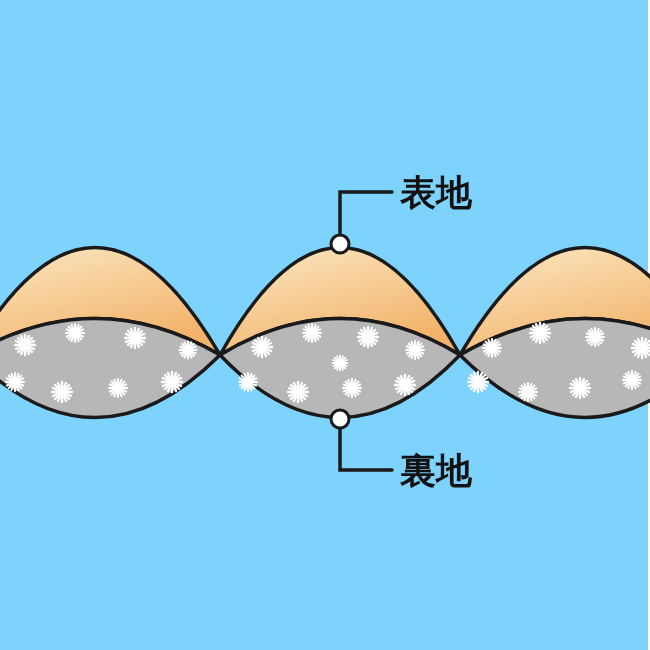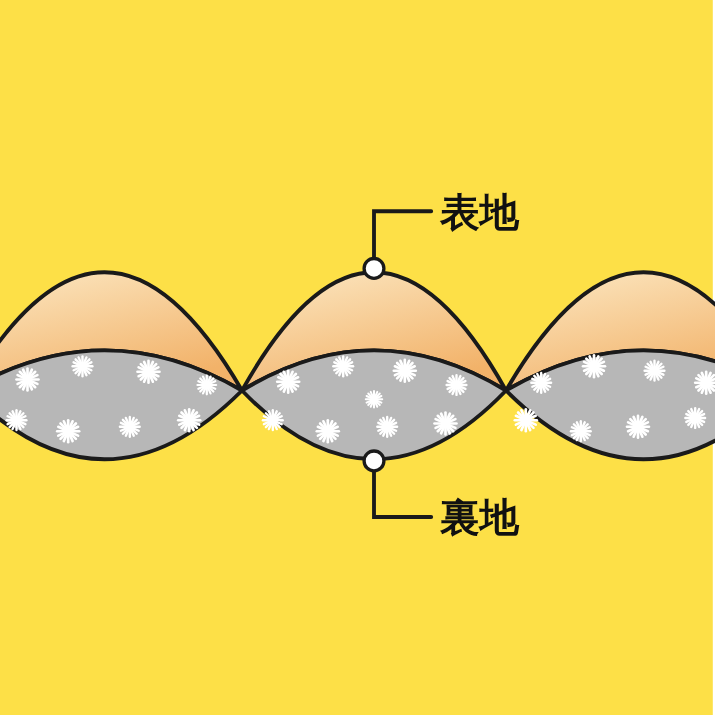--- a/index.html
+++ b/index.html
@@ -15,7 +15,7 @@
     position: relative;
     width: 648px;
     height: 650px;
-    background: #fde047;
+    background: #7dd3fc;
   }
   svg text {
     font-family: "DejaVu Sans", sans-serif;

